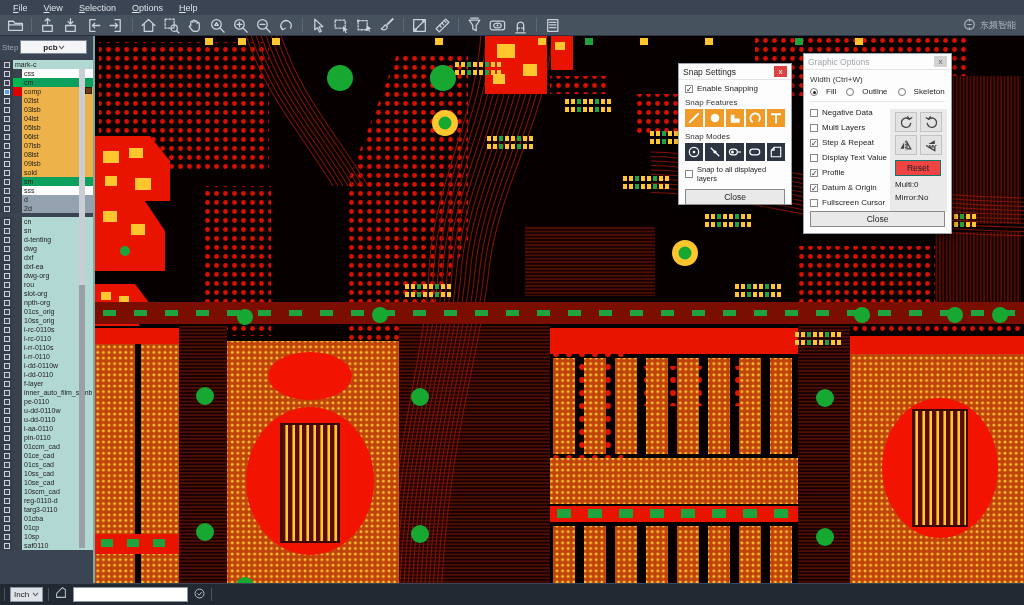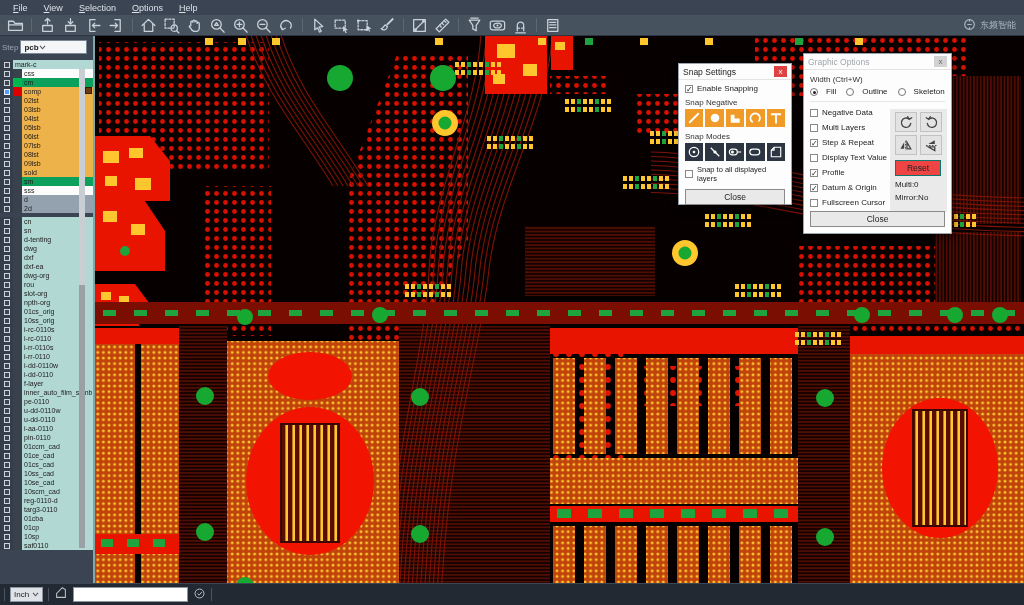--- a/index.html
+++ b/index.html
@@ -21,7 +21,7 @@
   #sidebar{position:absolute;left:0;top:36px;width:93px;height:547px;background:#3a4452;overflow:hidden;}
   #step-row{display:flex;align-items:center;height:18px;margin-top:2px;padding-left:2px;gap:2px;}
   #step-label{color:#9ba6b2;font-size:8px;}
-  #step-select{width:67px;height:14px;background:#f3f5f7;border:1px solid #7b8694;font-size:8px;font-weight:bold;color:#222;display:flex;align-items:center;justify-content:flex-start;padding:0 3px;}
+  #step-select{width:67px;height:14px;background:#f3f5f7;border:1px solid #7b8694;font-size:8px;font-weight:bold;color:#222;display:flex;align-items:center;justify-content:center;padding:0 3px;}
   #layer-list{position:absolute;left:0;top:24px;right:0;}
   .lrow{display:flex;height:9px;align-items:stretch;cursor:pointer;}
   .lrow .cbc{width:13px;background:#343d49;display:flex;align-items:center;justify-content:center;flex:none;}

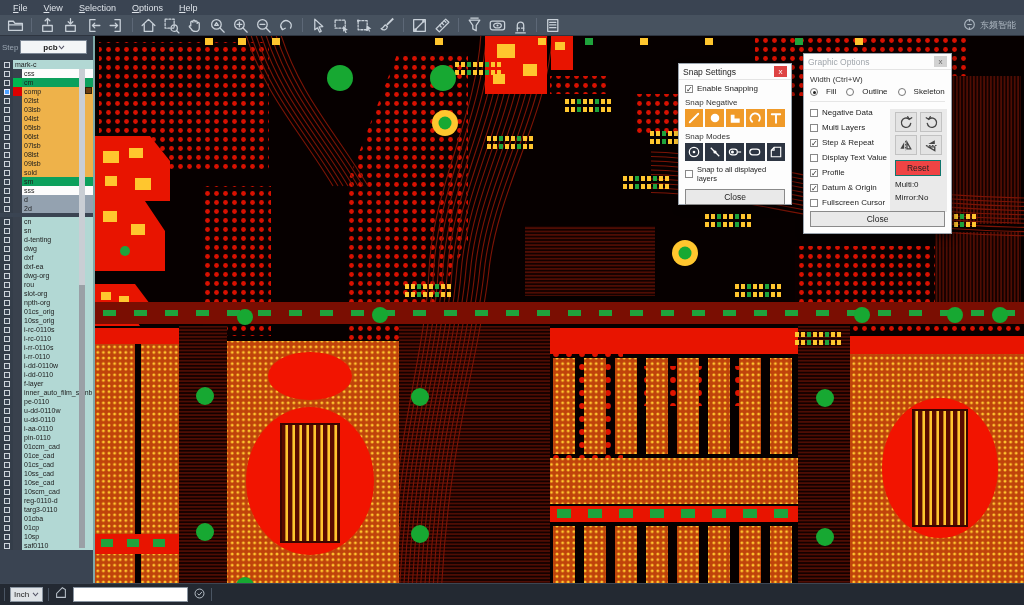--- a/index.html
+++ b/index.html
@@ -1021,7 +1021,7 @@
       <span class="chk">✓</span>
       <span>Enable Snapping</span>
     </div>
-    <div class="sec-label">Snap Negative</div>
+    <div class="sec-label">Snap Features</div>
     <div class="btn-strip" id="snap-features">
         <div class="snap-btn orange">
           <svg width="16" height="16" viewBox="0 0 17 17">

